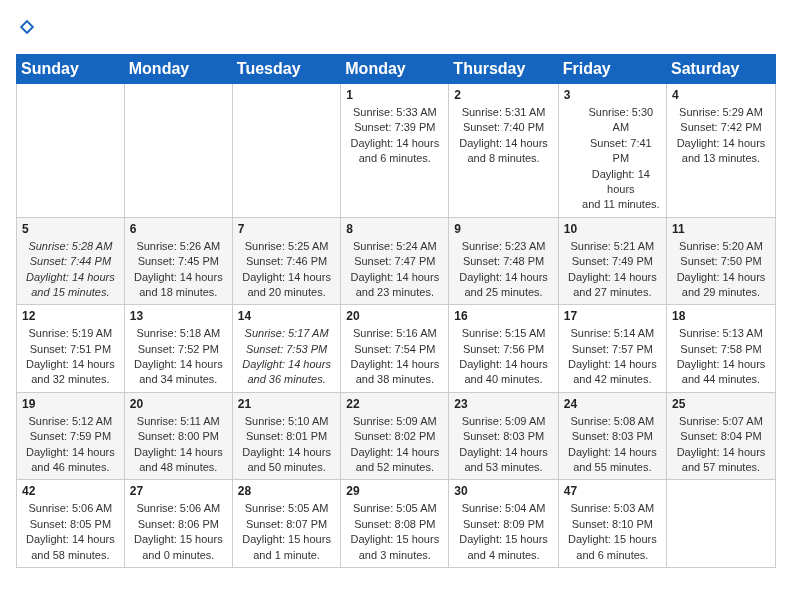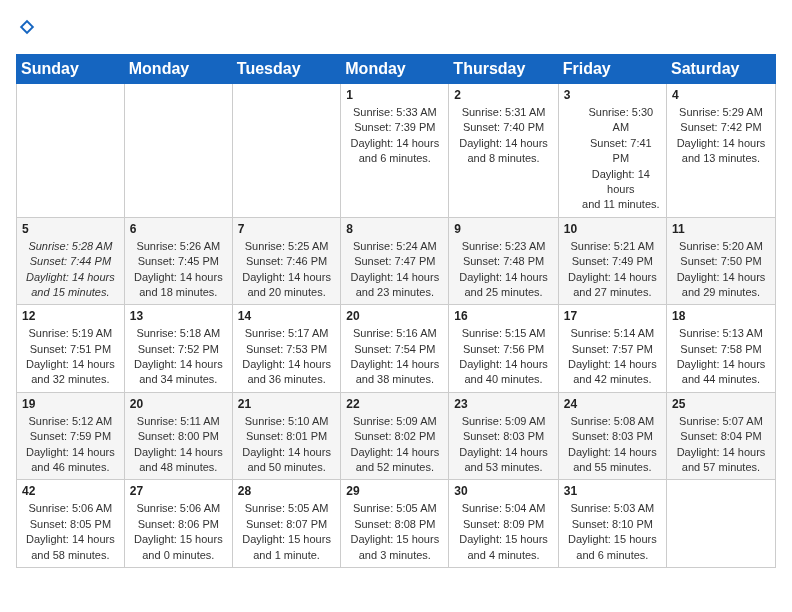--- a/index.html
+++ b/index.html
@@ -216,7 +216,7 @@
         </td>
         <td>
           <span class="day-num">14</span>
-          <div class="day-info" style="white-space: pre-line;">Sunrise: 5:17 AM
+          <div class="day-info" style="white-space: pre-line; font-style: italic;">Sunrise: 5:17 AM
 Sunset: 7:53 PM
 Daylight: 14 hours
 and 36 minutes.</div>

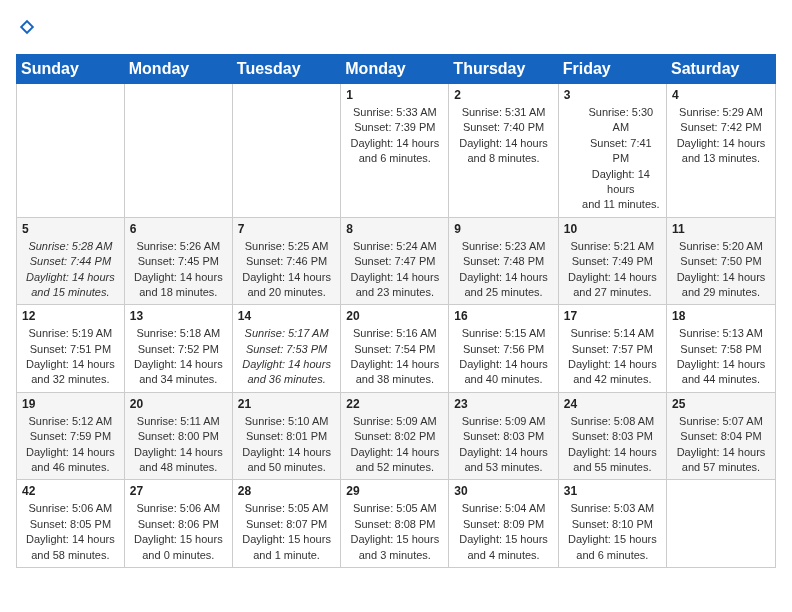--- a/index.html
+++ b/index.html
@@ -338,7 +338,7 @@
 and 4 minutes.</div>
         </td>
         <td>
-          <span class="day-num">31</span>
+          <span class="day-num">47</span>
           <div class="day-info" style="white-space: pre-line;">Sunrise: 5:03 AM
 Sunset: 8:10 PM
 Daylight: 15 hours

